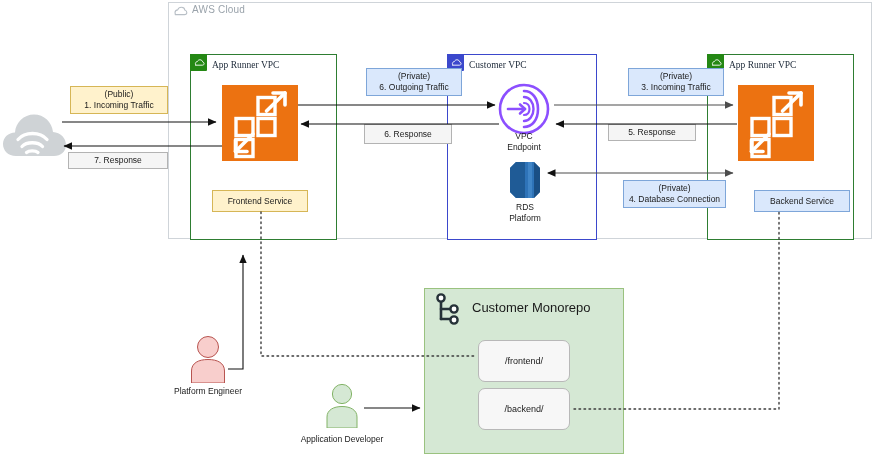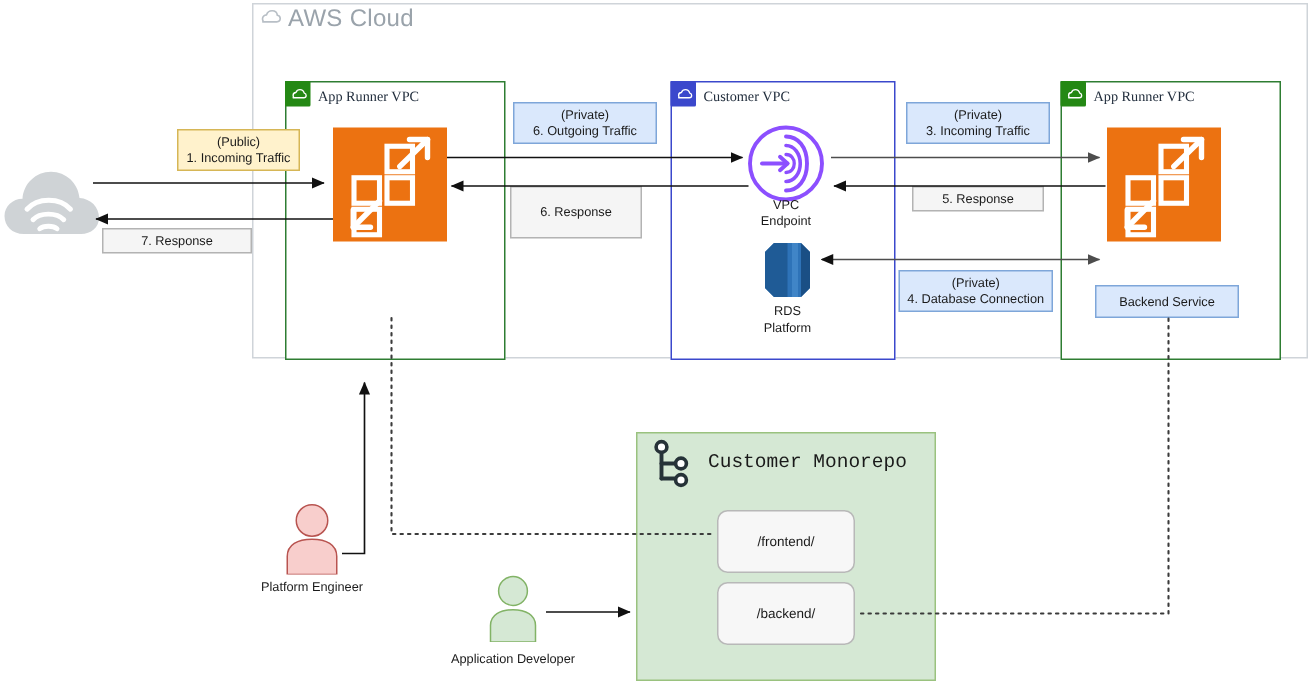--- a/index.html
+++ b/index.html
@@ -39,7 +39,7 @@
   }
   .aws-cloud-label {
     left: 192px; top: 4px;
-    font-size: 16px;
+    font-size: 10px;
     color: #9aa3ab;
     letter-spacing: 0.2px;
     white-space: nowrap;

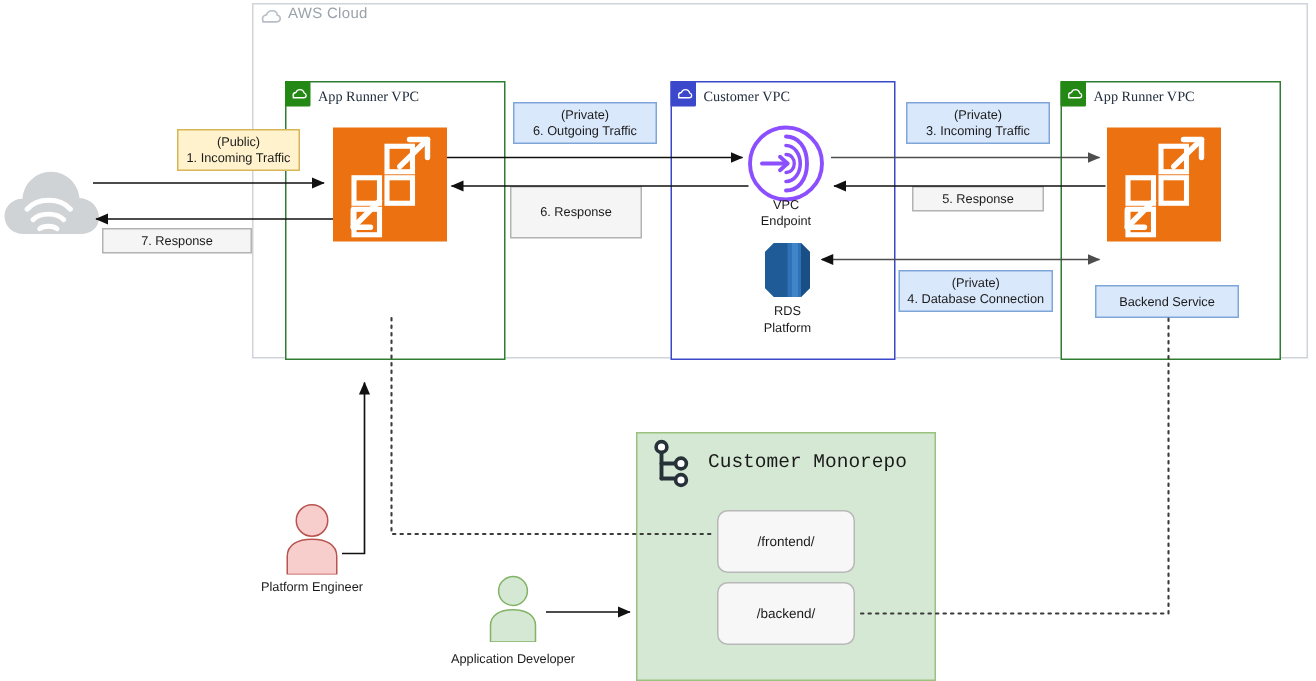--- a/index.html
+++ b/index.html
@@ -89,7 +89,7 @@
     color: #1a1a1a;
     white-space: nowrap;
   }
-  .chip-blue   { background: #dae8fc; border: 1px solid #7ea6d9; }
+  .chip-blue   { background: #dae8fc; border: 1px solid #7ea6d9; margin-left: 24px; }
   .chip-yellow { background: #fff2cc; border: 1px solid #d6b656; }
   .chip-gray   { background: #f5f5f5; border: 1px solid #b3b3b3; }
 

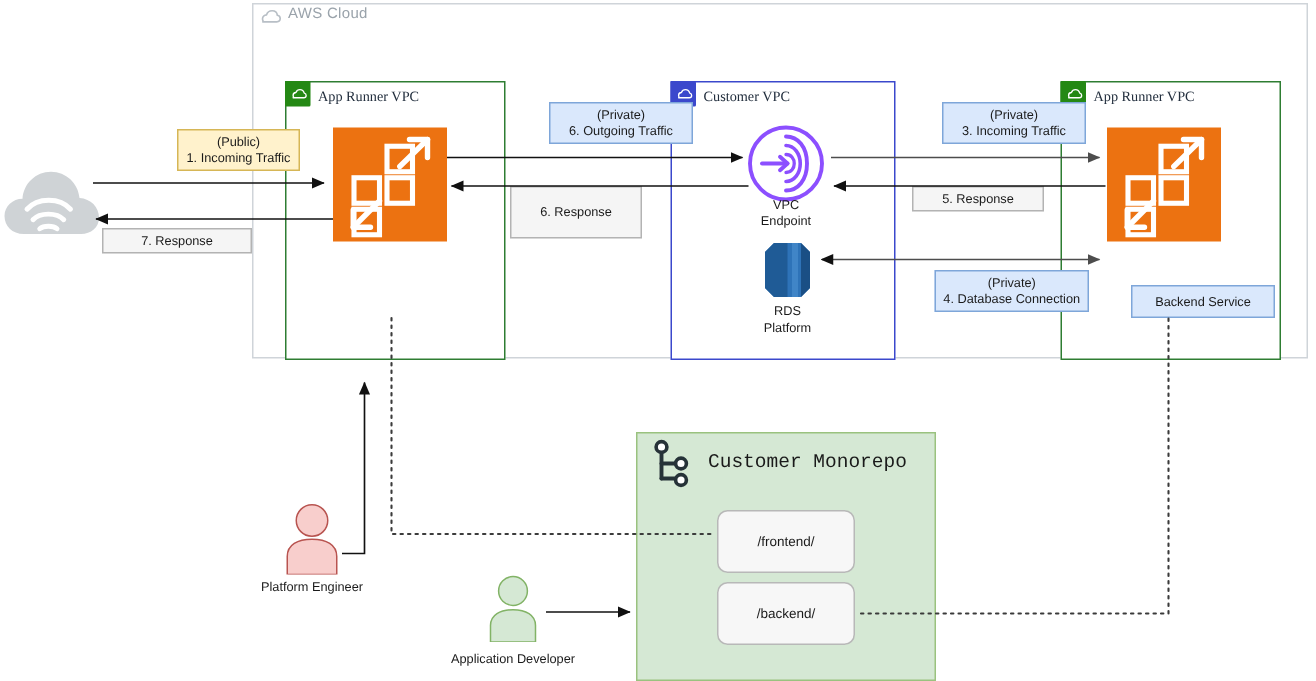--- a/index.html
+++ b/index.html
@@ -252,7 +252,7 @@
     <span>Backend Service</span>
   </div>
 
-  <div class="abs chip chip-yellow" style="left:70px; top:86px; width:82px; height:28px;margin-left:48px;">
+  <div class="abs chip chip-yellow" style="left:70px; top:86px; width:98px; height:28px;">
     <span>(Public)</span>
     <span>1. Incoming Traffic</span>
   </div>

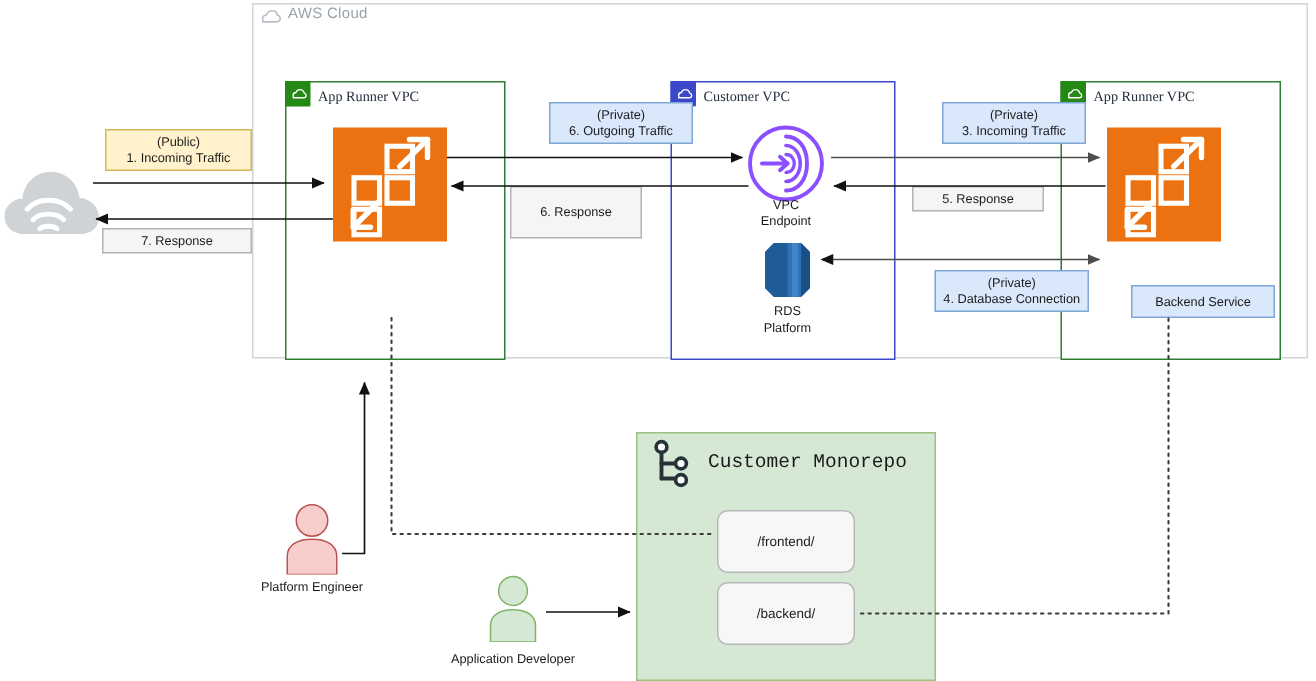--- a/index.html
+++ b/index.html
@@ -266,7 +266,7 @@
     <span>6. Outgoing Traffic</span>
   </div>
 
-  <div class="abs chip chip-gray" style="left:340px; top:124px; width:88px; height:35px;">
+  <div class="abs chip chip-gray" style="left:364px; top:124px; width:88px; height:20px;">
     <span>6. Response</span>
   </div>
 

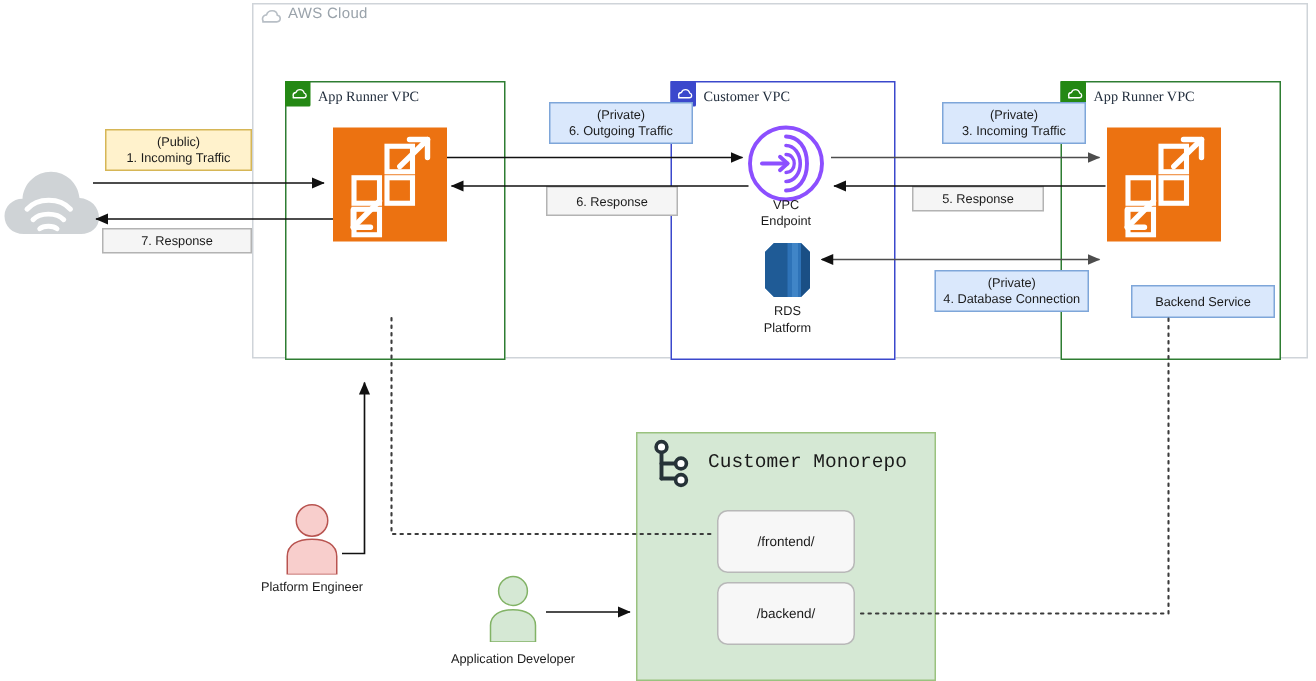--- a/index.html
+++ b/index.html
@@ -186,6 +186,9 @@
     </svg>
   </div>
 
+  <div class="abs chip chip-yellow" style="left:212px; top:190px; width:96px; height:22px;">
+    <span>Frontend Service</span>
+  </div>
 
   <div class="abs vpc-box vpc-blue" style="left:447px; top:54px; width:150px; height:186px;"></div>
   <div class="abs vpc-header-icon vpc-blue-ico" style="left:447px; top:54px;">

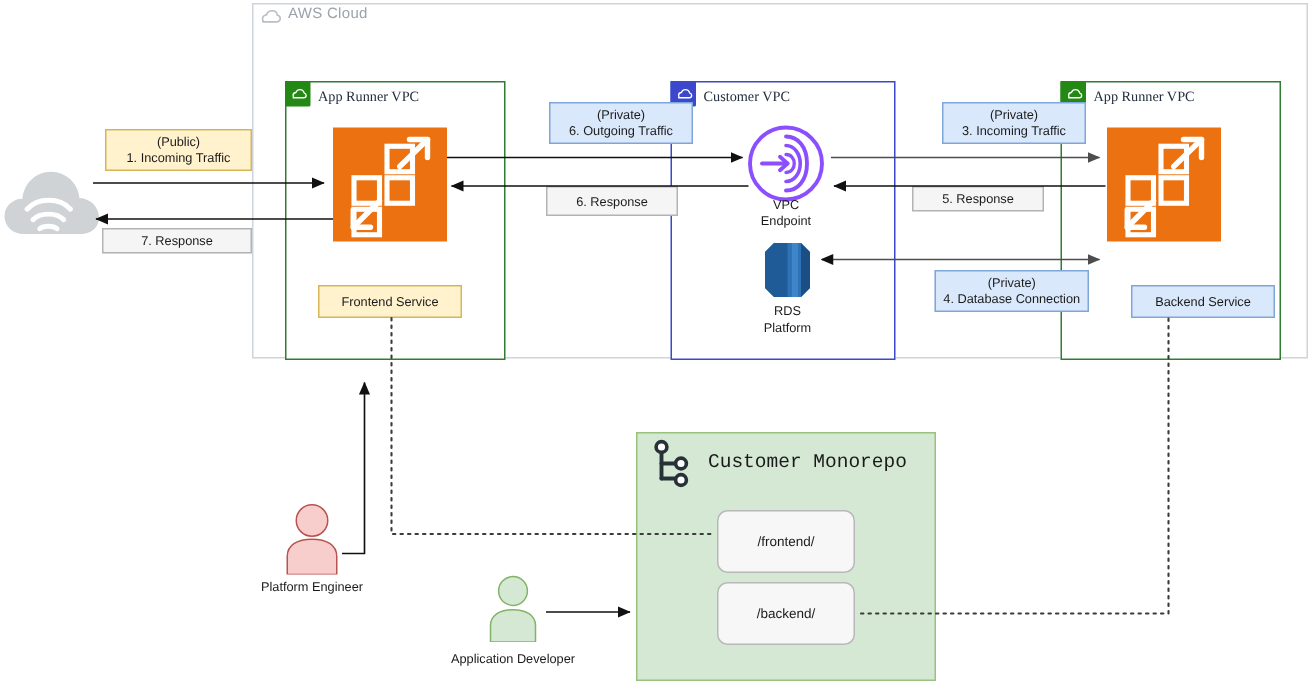--- a/index.html
+++ b/index.html
@@ -106,7 +106,6 @@
     font-size: 13px;
     color: #1a1a1a;
     white-space: nowrap;
-    font-family: Liberation Mono, monospace;
   }
   .repo-item {
     box-sizing: border-box;

